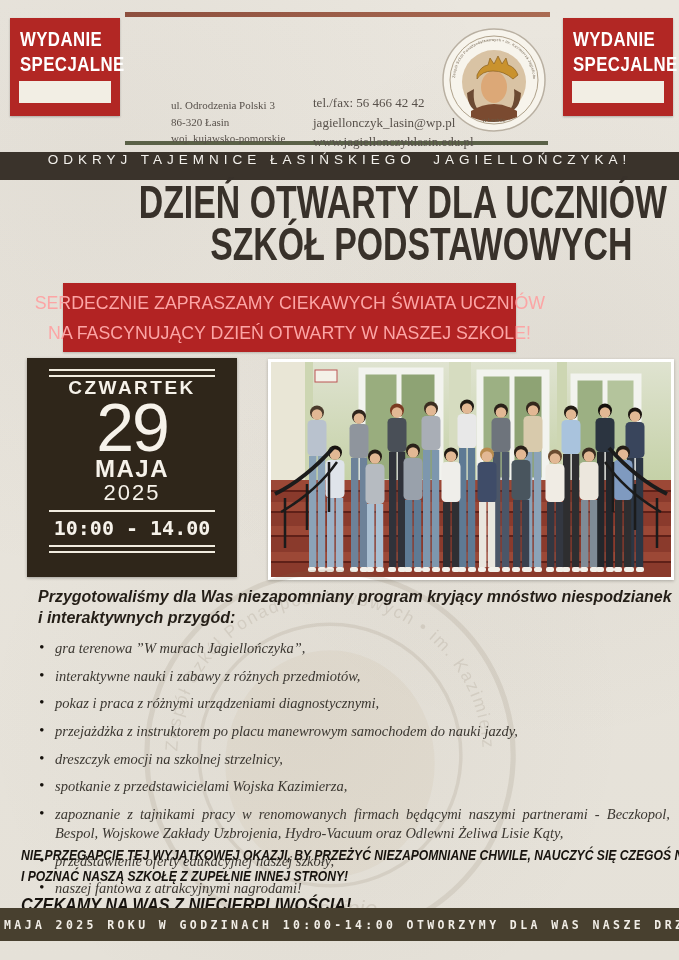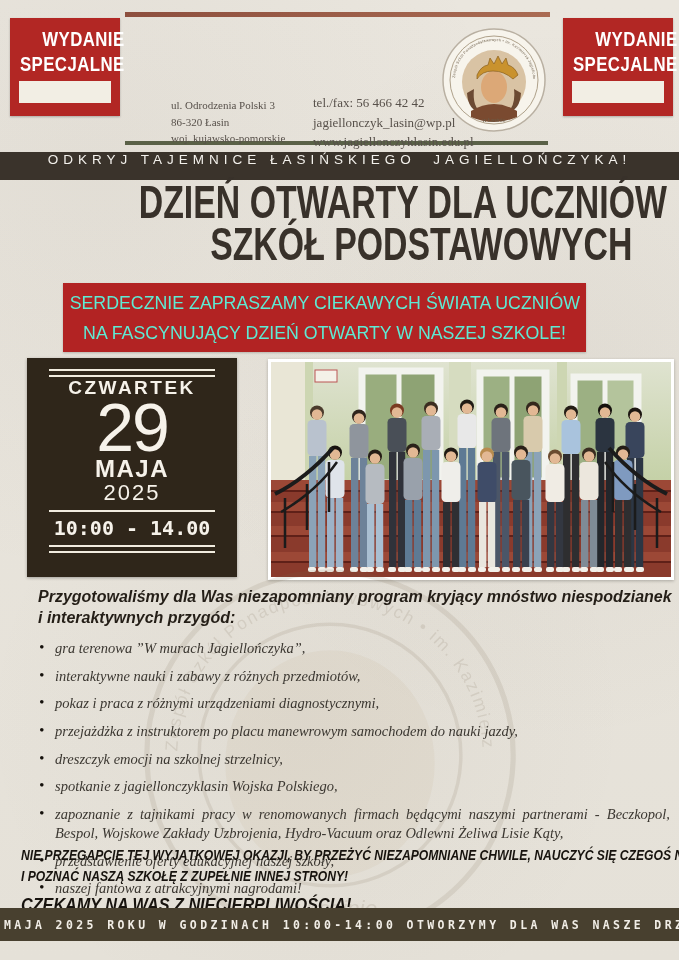--- a/index.html
+++ b/index.html
@@ -18,7 +18,7 @@
   
   .line-top{left:125px;top:12px;width:425px;height:5px;background:linear-gradient(90deg,#8d4f3e,#aa6b53);}
   .line-green{left:125px;top:141px;width:423px;height:4px;background:#5a6147;}
-  .badge{top:18px;width:110px;height:98px;background:#b22724;color:#fff;text-align:right;box-shadow:0 1px 2px rgba(0,0,0,.25);}
+  .badge{top:18px;width:110px;height:98px;background:#b22724;color:#fff;text-align:left;box-shadow:0 1px 2px rgba(0,0,0,.25);}
   .badge-inner{display:inline-block;margin-top:9px;font-weight:bold;font-size:20px;line-height:1.25;transform:scaleX(.84);transform-origin:center top;letter-spacing:.5px;}
   .badge-strip{position:absolute;left:9px;right:9px;bottom:13px;height:22px;background:#f2eee4;}
   .school-name{left:171px;top:29px;font-family:"Liberation Serif",serif;font-size:17px;color:#4c443c;line-height:1.24;}

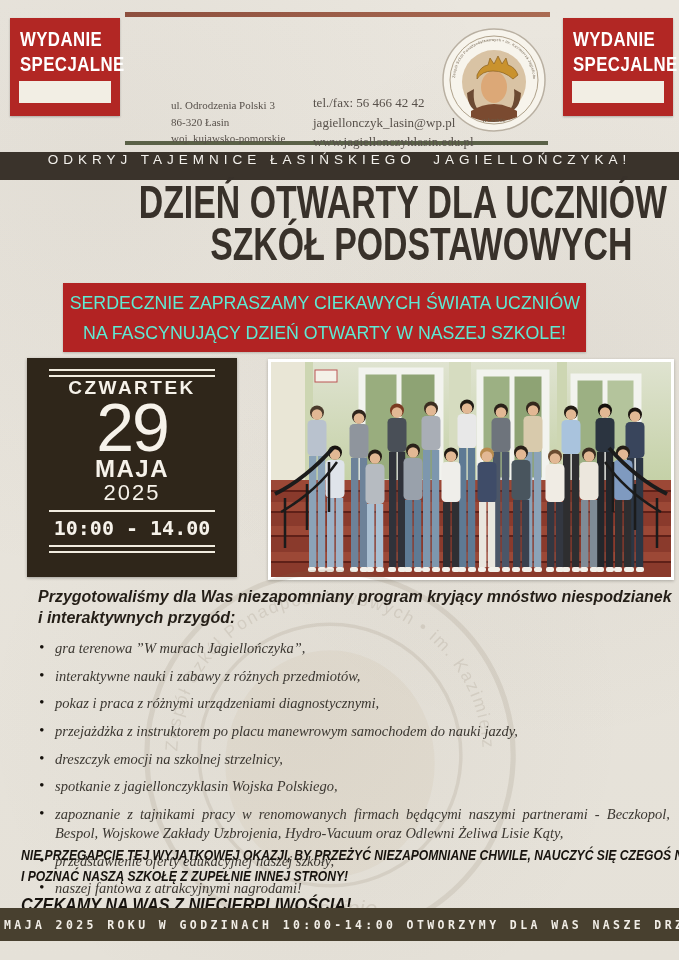--- a/index.html
+++ b/index.html
@@ -33,8 +33,8 @@
   .title span{display:inline-block;transform:scaleX(.72);transform-origin:center;font-size:47px;white-space:nowrap;}
 
   
-  .invite{left:63px;top:283px;width:523px;height:69px;background:#b22323;display:flex;flex-direction:column;align-items:center;justify-content:center;
-    color:#5eead4;box-shadow:0 1px 2px rgba(0,0,0,.2);}
+  .invite{left:63px;top:283px;width:453px;height:69px;background:#b22323;display:flex;flex-direction:column;align-items:center;justify-content:center;
+    color:#fca5a5;box-shadow:0 1px 2px rgba(0,0,0,.2);}
   .invite div{font-size:18.5px;line-height:1.6;transform:scaleX(.96);white-space:nowrap;}
 
   

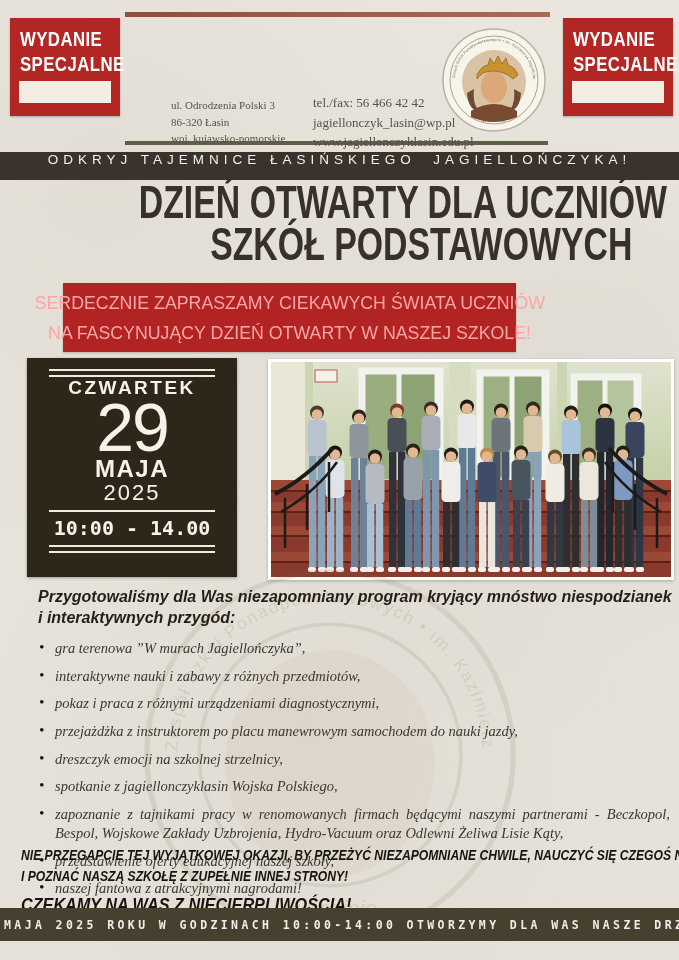--- a/index.html
+++ b/index.html
@@ -376,7 +376,7 @@
       <li>pokaz i praca z różnymi urządzeniami diagnostycznymi,</li>
       <li>przejażdżka z instruktorem po placu manewrowym samochodem do nauki jazdy,</li>
       <li>dreszczyk emocji na szkolnej strzelnicy,</li>
-      <li>spotkanie z jagiellonczyklasin Wojska Polskiego,</li>
+      <li>spotkanie z przedstawicielami Wojska Kazimierza,</li>
       <li>zapoznanie z tajnikami pracy w renomowanych firmach będącymi naszymi partnerami - Beczkopol, Bespol, Wojskowe Zakłady Uzbrojenia, Hydro-Vacuum oraz Odlewni Żeliwa Lisie Kąty,</li>
       <li>przedstawienie oferty edukacyjnej naszej szkoły,</li>
       <li>naszej fantowa z atrakcyjnymi nagrodami!</li>

